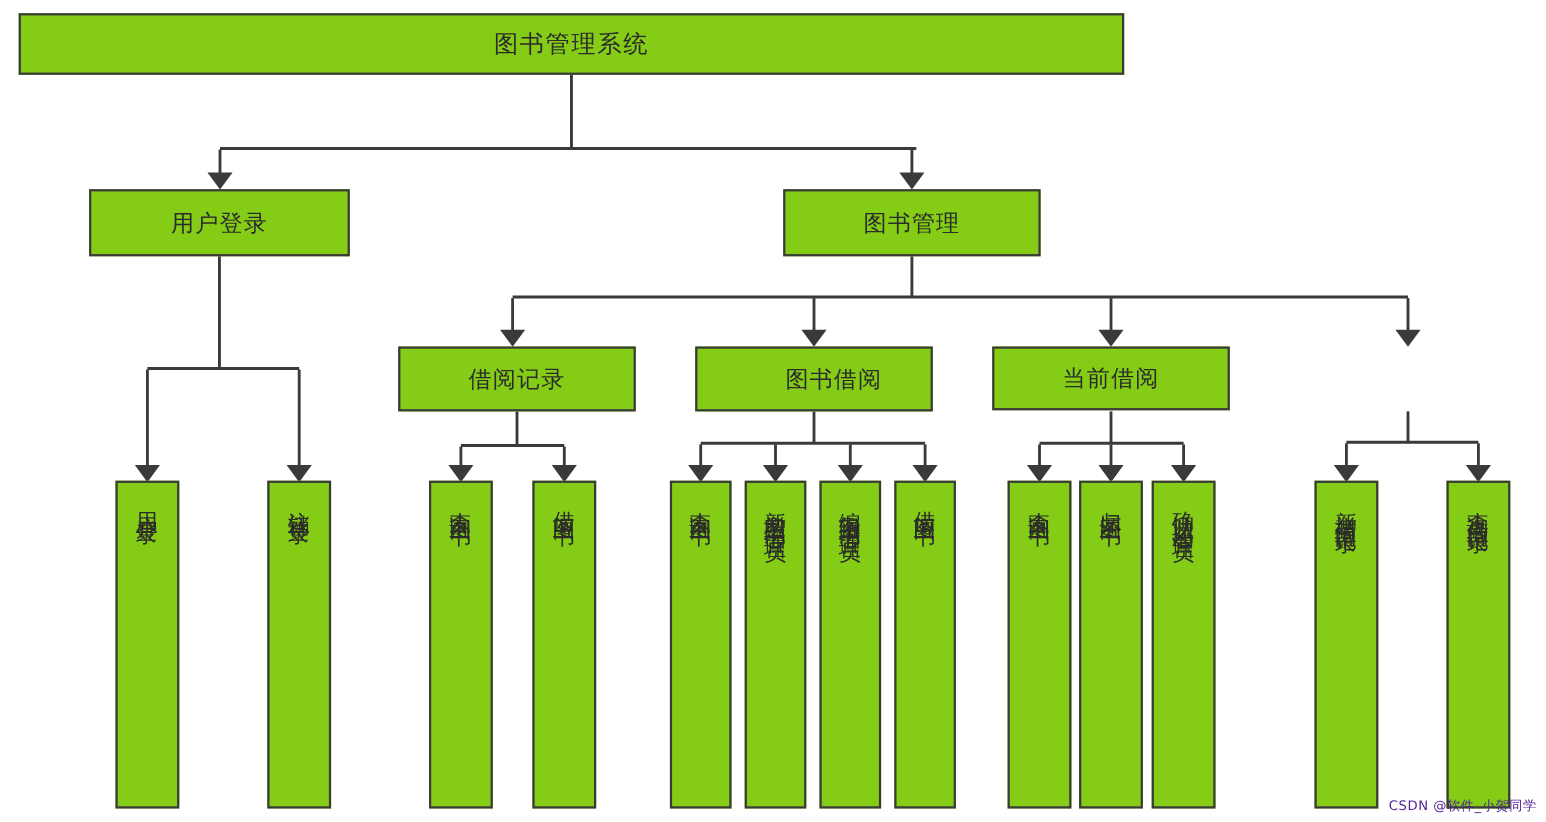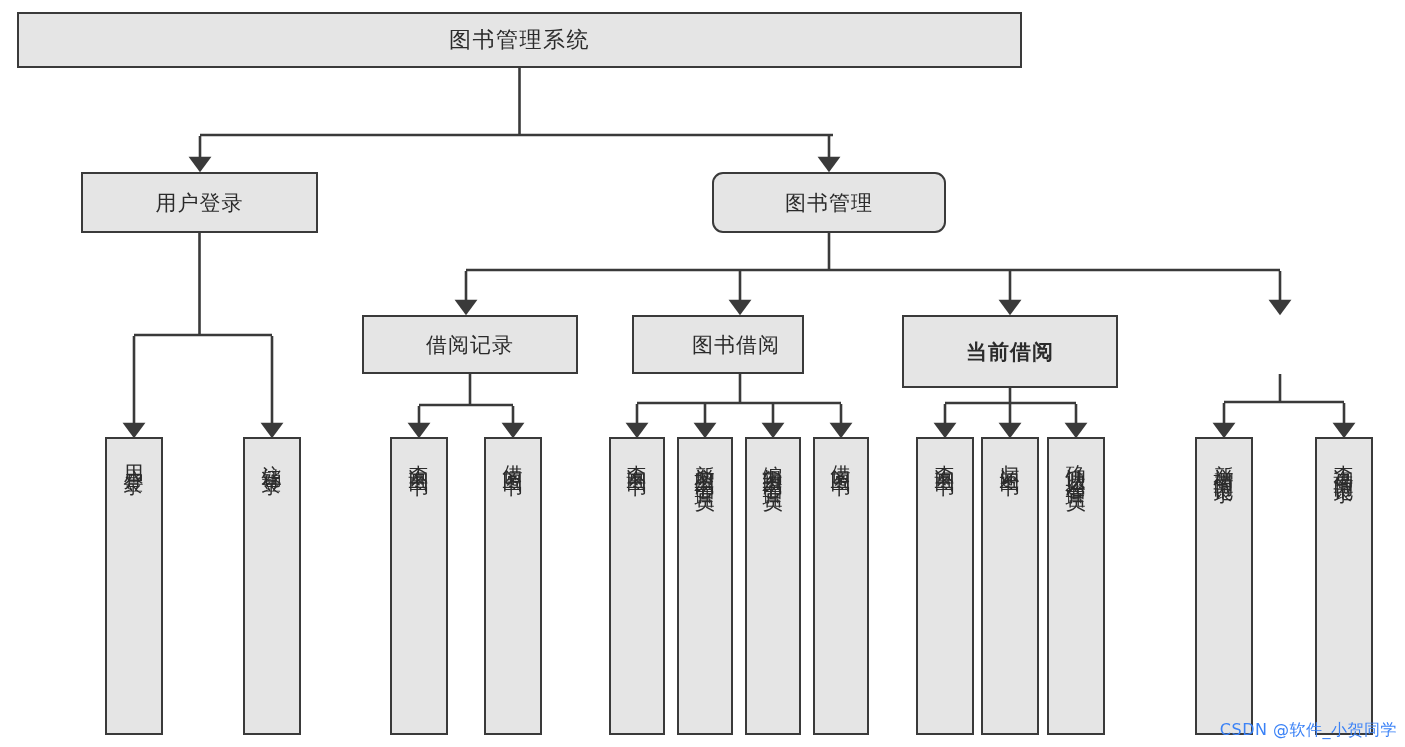--- a/index.html
+++ b/index.html
@@ -28,7 +28,7 @@
     position: absolute;
     box-sizing: border-box;
     border: 2.5px solid #3a3a3a;
-    background: #e5e5e5;
+    background: #84cc16;
     display: flex;
     align-items: center;
     justify-content: center;

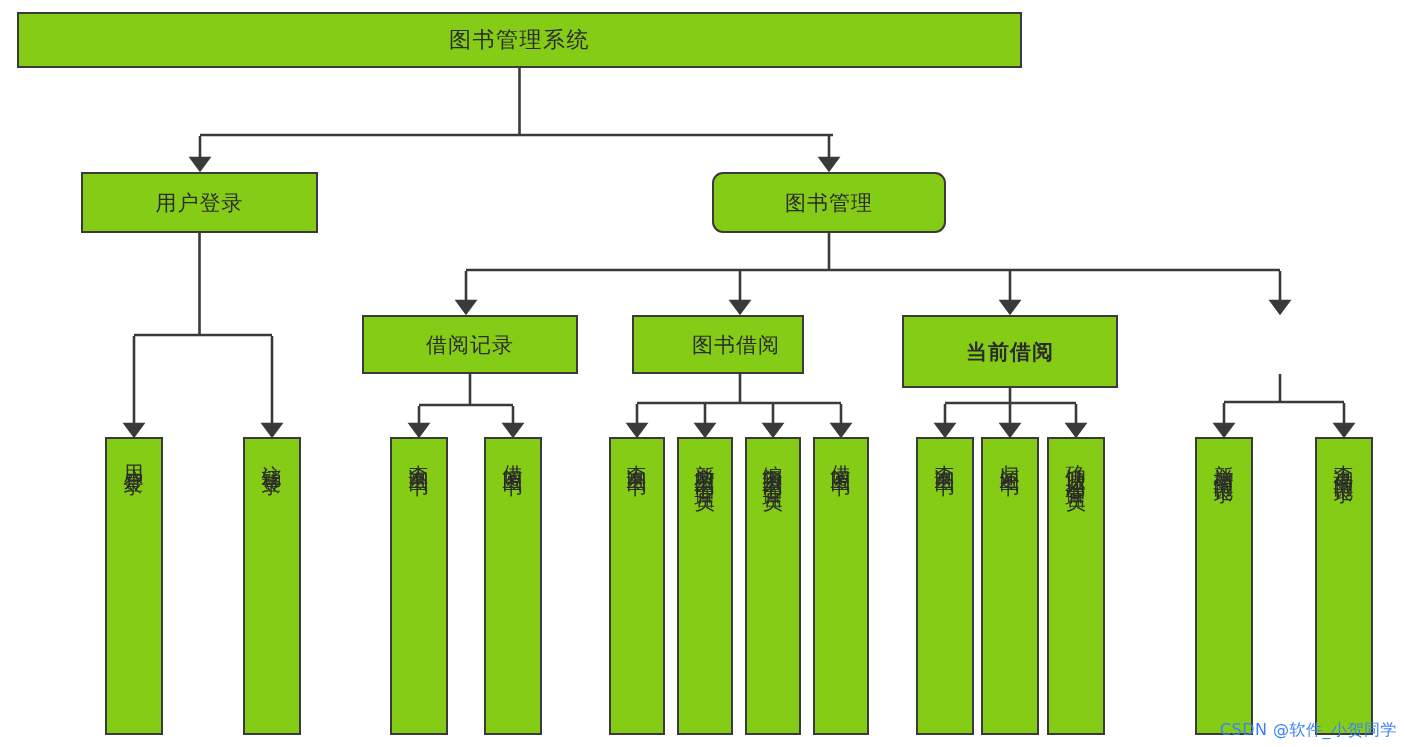--- a/index.html
+++ b/index.html
@@ -127,7 +127,7 @@
   <div class="node h" style="left:81px;top:172px;width:237px;height:61px;">
     <span>用户登录</span>
   </div>
-  <div class="node h" style="left:712px;top:172px;width:234px;height:61px;border-radius:11px;">
+  <div class="node h" style="left:712px;top:172px;width:234px;height:61px;">
     <span>图书管理</span>
   </div>
 

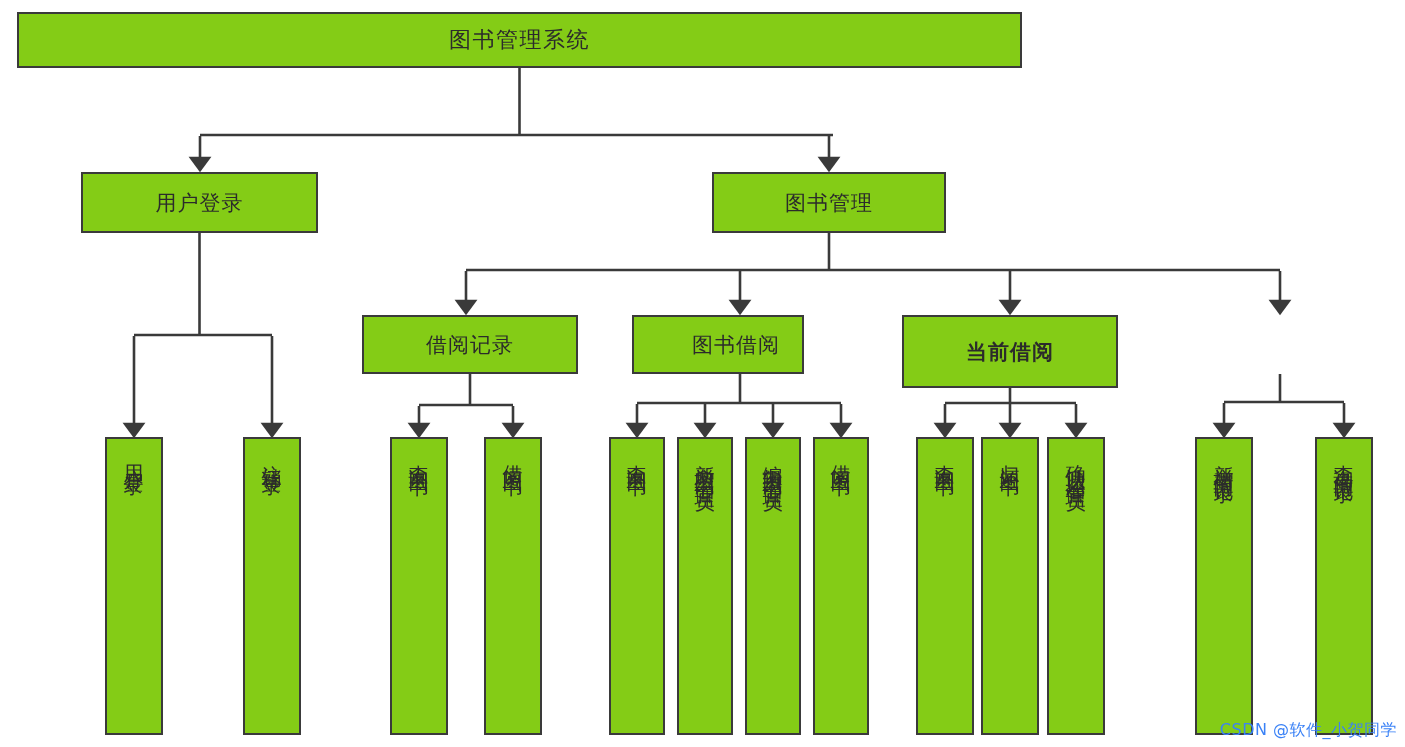--- a/index.html
+++ b/index.html
@@ -134,7 +134,7 @@
   <div class="node h" style="left:362px;top:315px;width:216px;height:59px;">
     <span>借阅记录</span>
   </div>
-  <div class="node h" style="left:632px;top:315px;width:172px;height:59px;padding-left:36px;">
+  <div class="node h" style="left:632px;top:315px;width:216px;height:59px;padding-left:36px;">
     <span>图书借阅</span>
   </div>
   <div class="node h" style="left:902px;top:315px;width:216px;height:73px;font-weight:bold;">

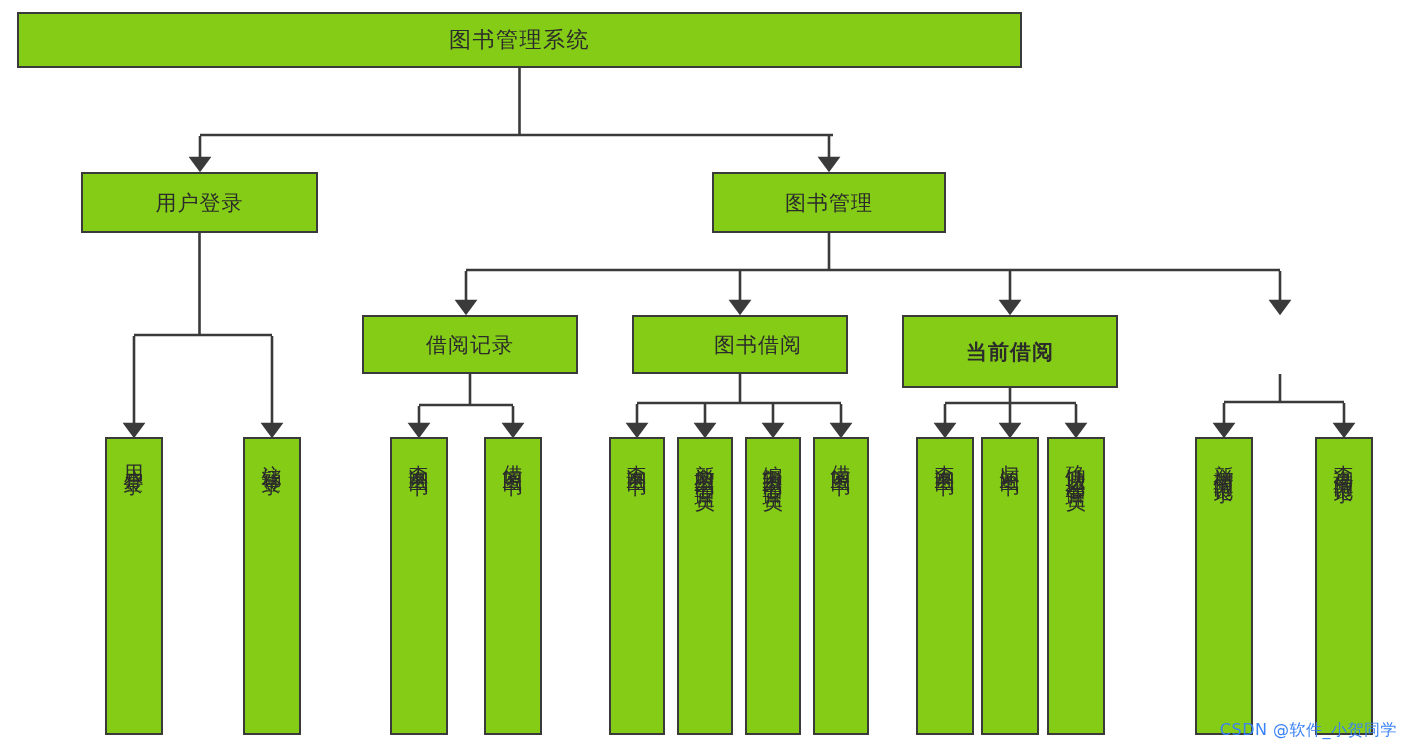--- a/index.html
+++ b/index.html
@@ -137,7 +137,7 @@
   <div class="node h" style="left:632px;top:315px;width:216px;height:59px;padding-left:36px;">
     <span>图书借阅</span>
   </div>
-  <div class="node h" style="left:902px;top:315px;width:216px;height:73px;font-weight:bold;">
+  <div class="node h" style="left:902px;top:315px;width:216px;height:58px;">
     <span>当前借阅</span>
   </div>
 

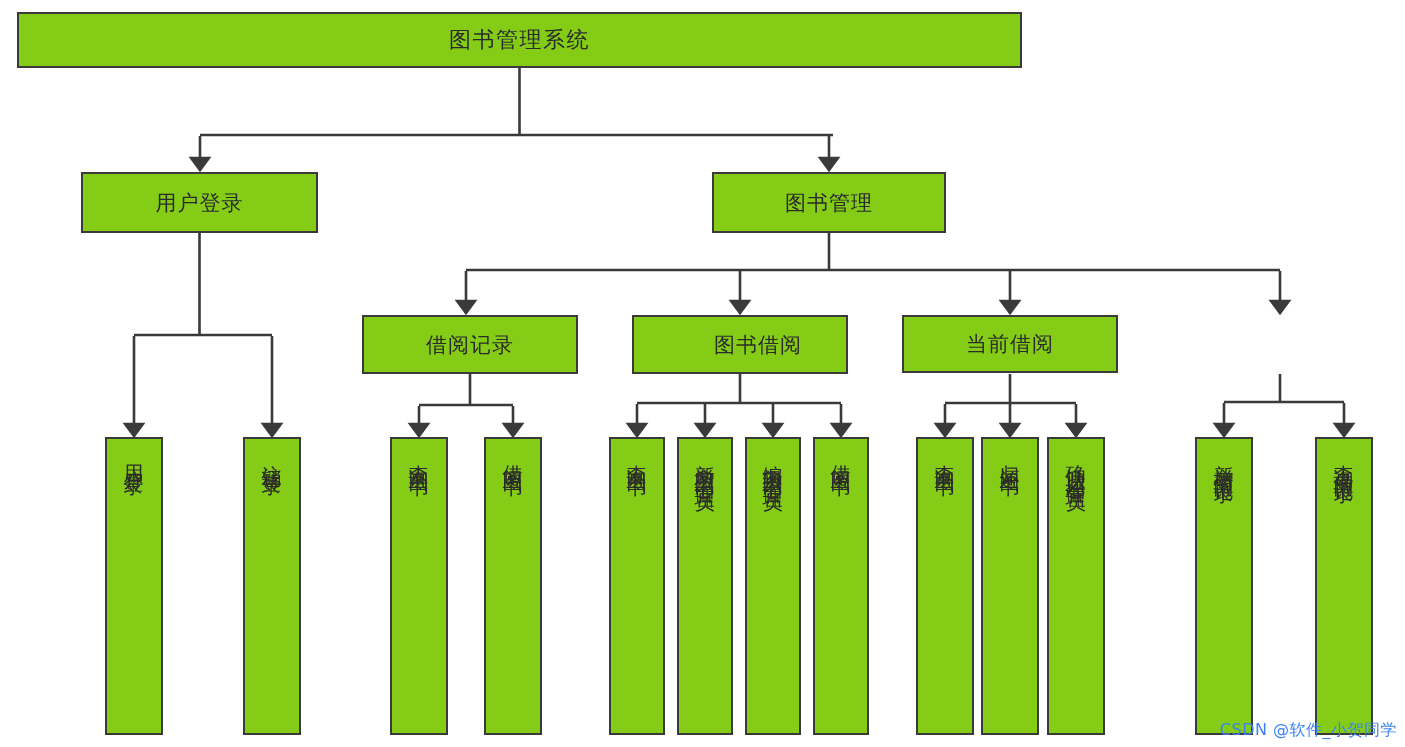--- a/index.html
+++ b/index.html
@@ -59,8 +59,8 @@
     position: absolute;
     right: 8px;
     bottom: 6px;
-    font-size: 16px;
-    color: #3b82f6;
+    font-size: 12px;
+    color: #4c1d95;
     letter-spacing: 0.5px;
     white-space: nowrap;
   }

